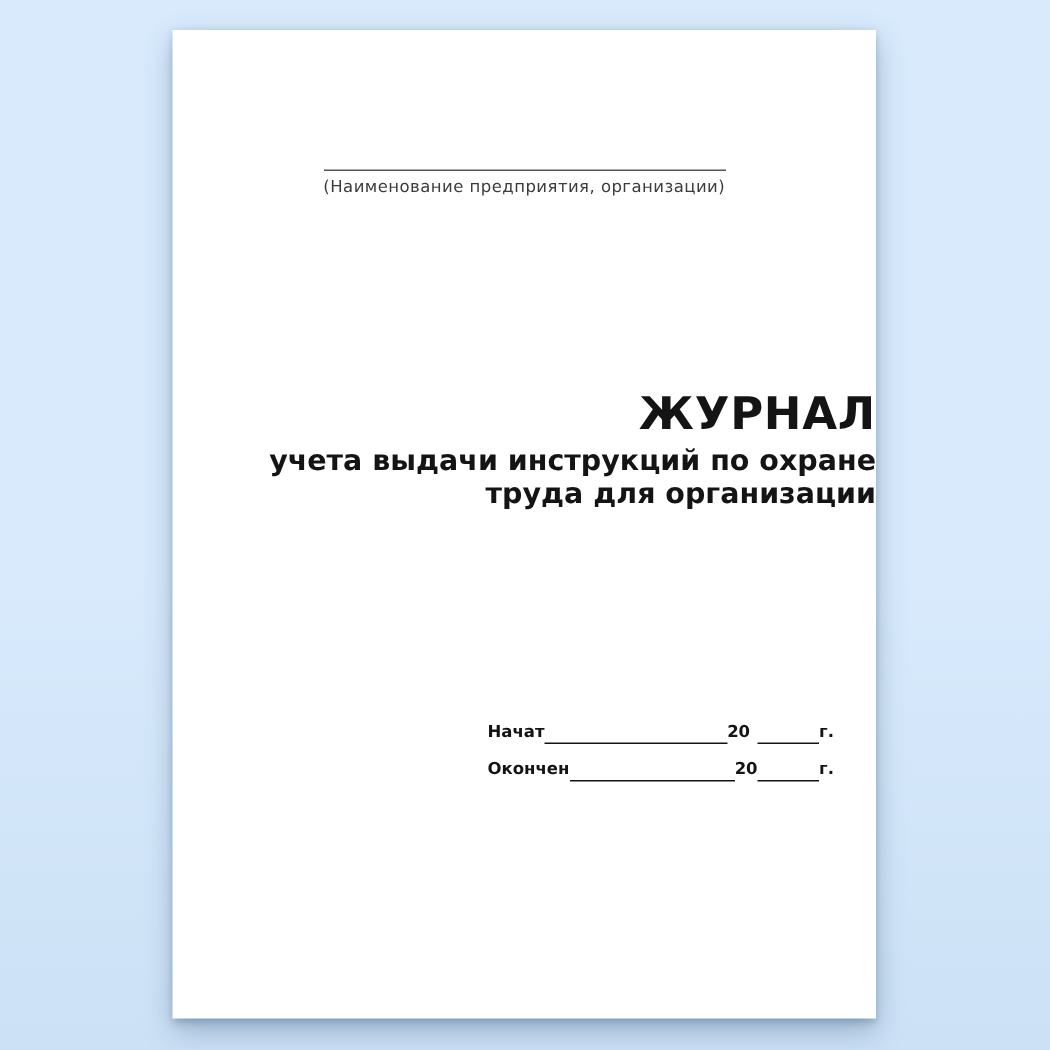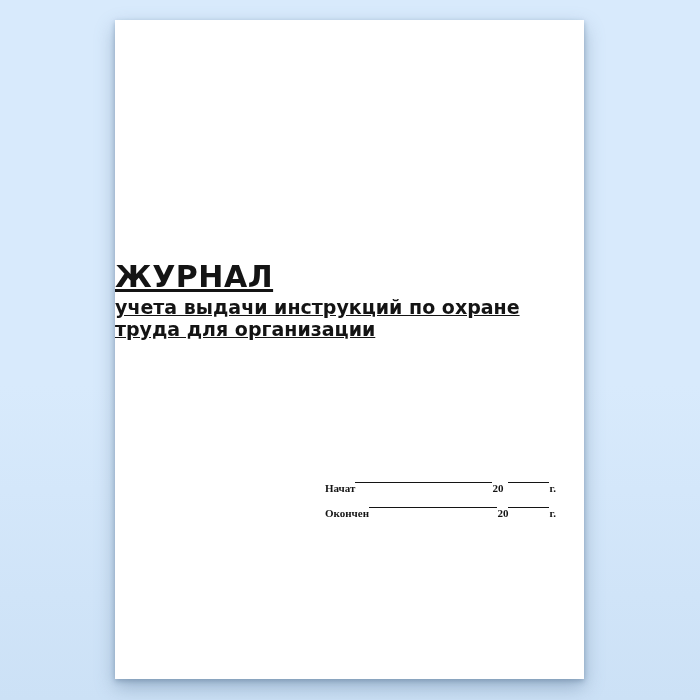--- a/index.html
+++ b/index.html
@@ -114,6 +114,10 @@
 <div class="scene">
   <div class="page">
 
+    <div class="org-block">
+      <div class="org-line"></div>
+      <div class="org-caption">(Наименование предприятия, организации)</div>
+    </div>
 
     <div class="title-block">
       <div class="title-main">ЖУРНАЛ</div>

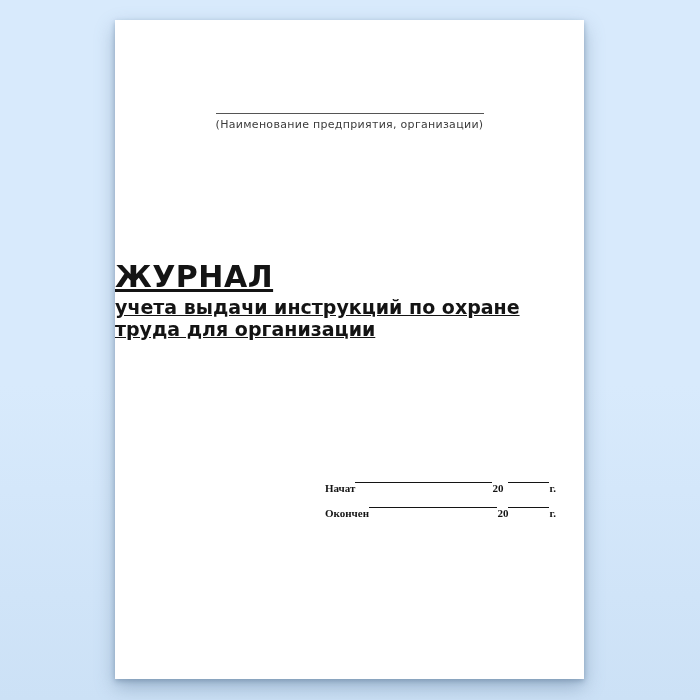--- a/index.html
+++ b/index.html
@@ -63,9 +63,8 @@
     top: 240px;
     left: 0;
     right: 0;
-    text-align: left;
+    text-align: right;
     color: var(--ink);
-    text-decoration: underline;
   }
   .title-main {
     font-size: 30px;

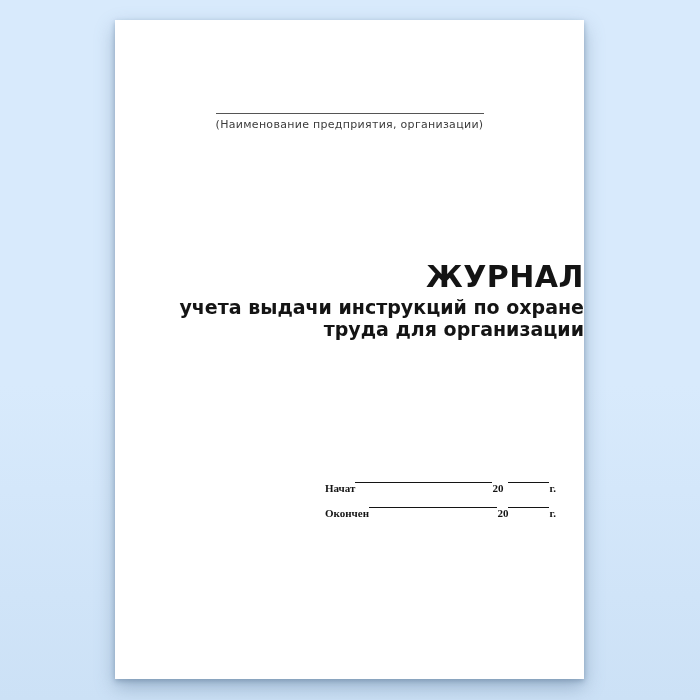--- a/index.html
+++ b/index.html
@@ -89,13 +89,12 @@
   }
   .field-row {
     display: flex;
-    align-items: flex-start;
+    align-items: flex-end;
     font-size: 11px;
     line-height: 14px;
     font-weight: bold;
     margin-bottom: 11px;
     white-space: nowrap;
-    font-family: Liberation Serif, serif;
   }
   .blank {
     display: inline-block;

